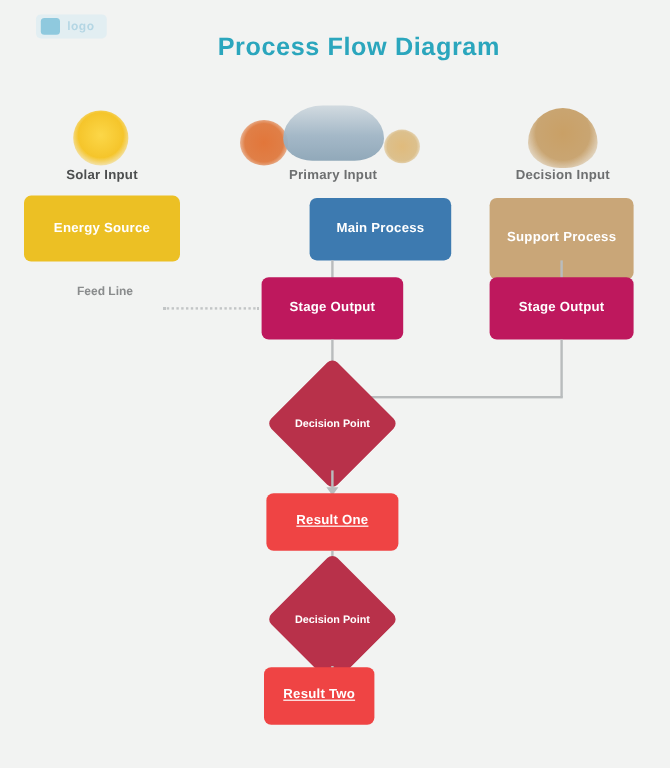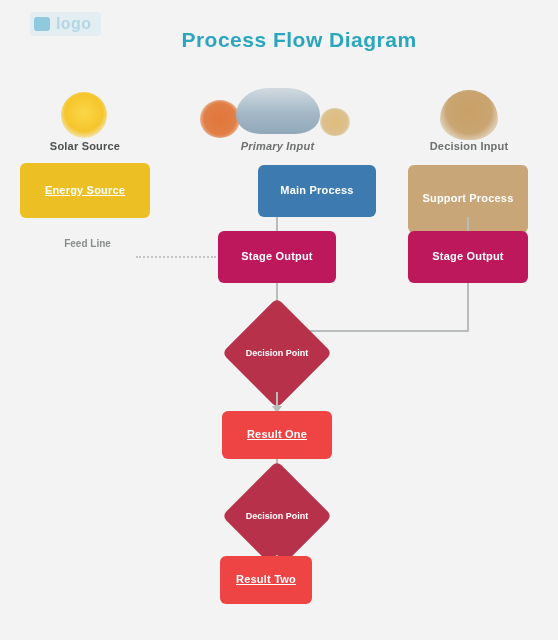--- a/index.html
+++ b/index.html
@@ -36,7 +36,7 @@
     flex: none;
   }
   #brand-badge .mark-label {
-    font-size: 16px;
+    font-size: 10px;
     font-weight: bold;
     letter-spacing: .4px;
     color: #b4d6e4;

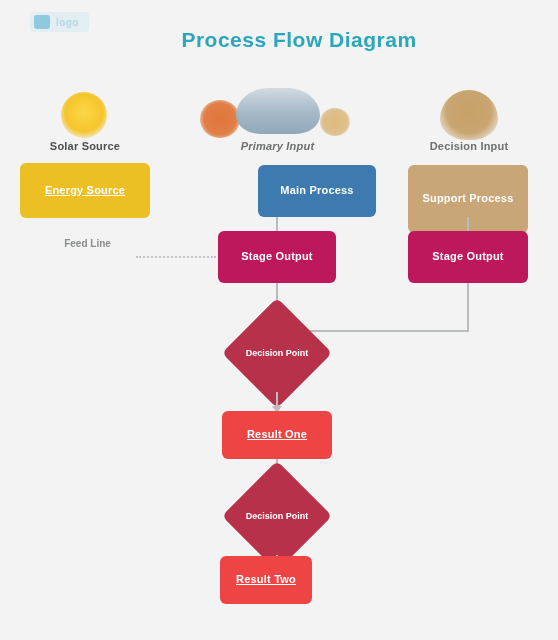--- a/index.html
+++ b/index.html
@@ -195,7 +195,7 @@
   <span class="blob sun-icon"></span>
 </div>
 
-<div class="caption dark" style="left:10px; top:140px; width:150px;">Solar Source</div>
+<div class="caption dark" style="left:10px; top:140px; width:150px;">Solar Input</div>
 
 <div class="node gold" style="left:20px; top:163px; width:130px; height:55px;">Energy Source</div>
 

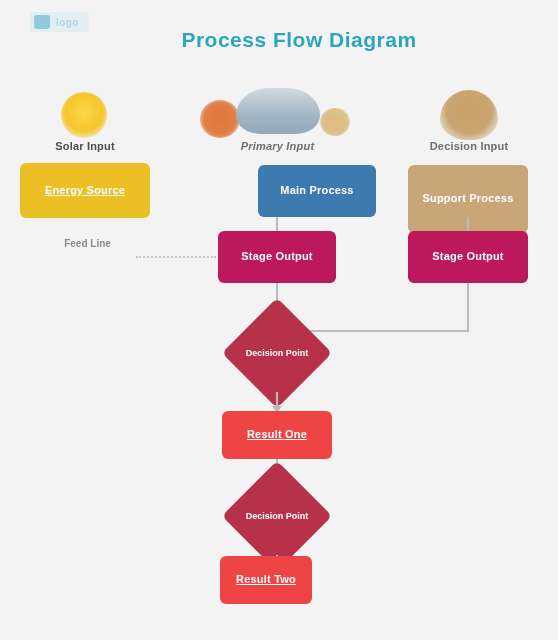--- a/index.html
+++ b/index.html
@@ -213,7 +213,7 @@
   <span class="blob tan-small-icon"></span>
 </div>
 
-<div class="caption" style="left:205px; top:140px; width:145px;font-style:italic;">Primary Input</div>
+<div class="caption" style="left:205px; top:140px; width:145px;">Primary Input</div>
 
 <div class="node blue" style="left:218px; top:165px; width:118px; height:52px;margin-left:40px;">Main Process</div>
 

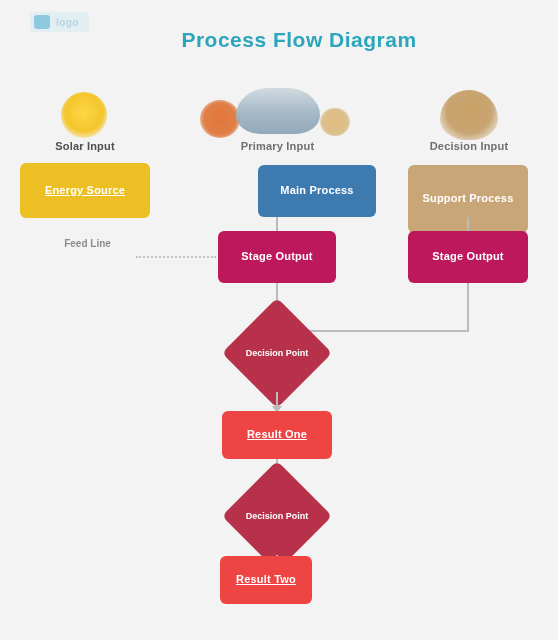--- a/index.html
+++ b/index.html
@@ -73,7 +73,7 @@
     padding: 4px 6px;
     color: #ffffff;
   }
-  .node.gold      { background: #ecc024; text-decoration: underline; }
+  .node.gold      { background: #ecc024; }
   .node.blue      { background: #3d7ab0; }
   .node.teal      { background: #be185d; }
   .node.tan       { background: #c9a678; }

